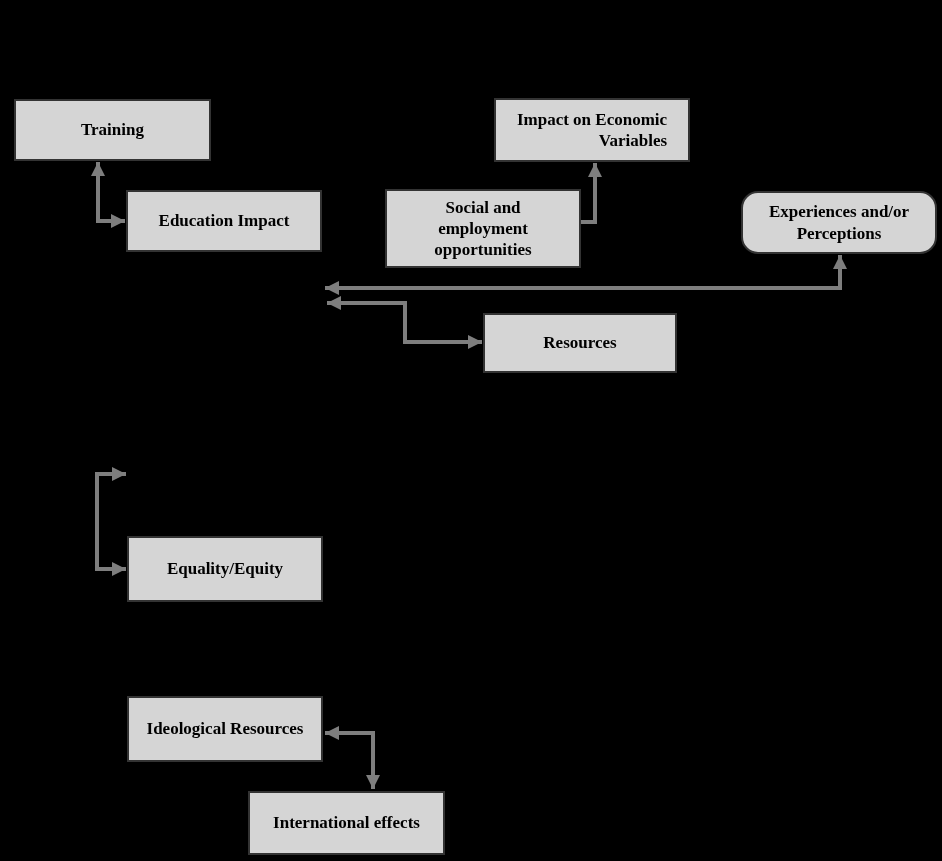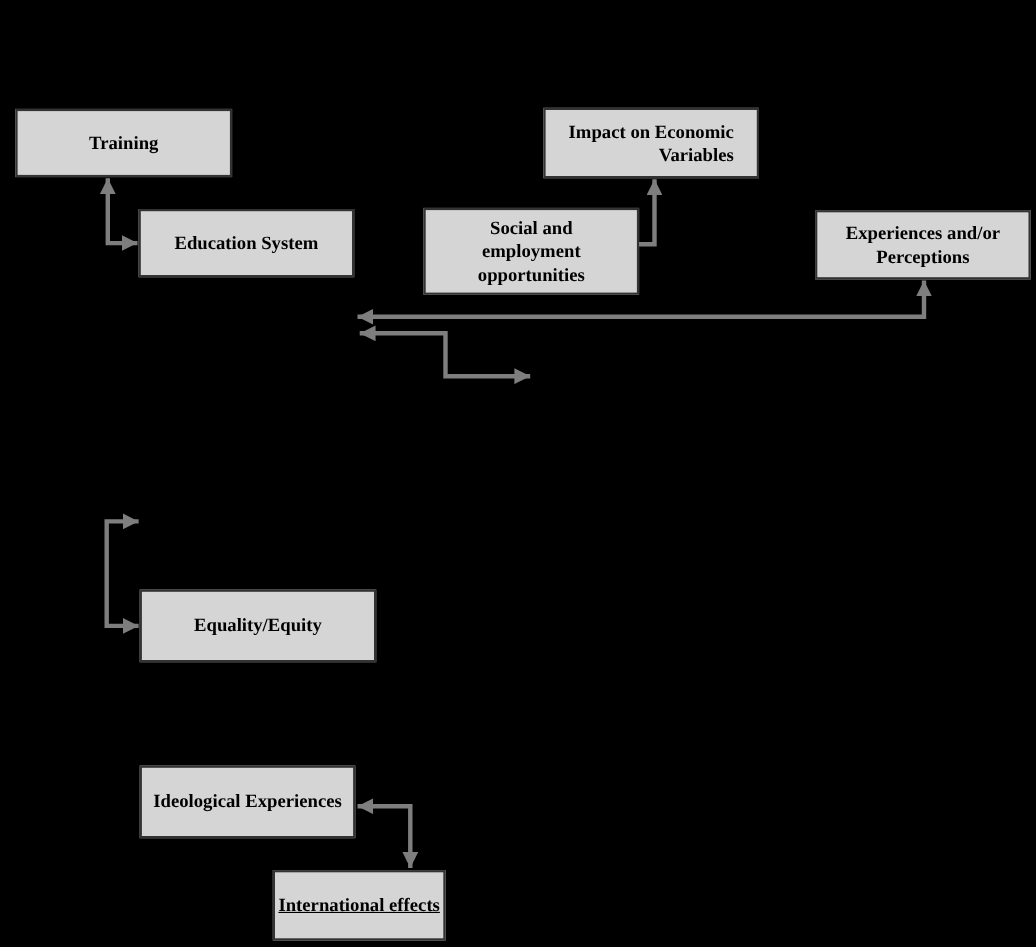--- a/index.html
+++ b/index.html
@@ -68,7 +68,7 @@
   <div class="node n-training">Training</div>
   <div class="node n-impact">Impact on Economic
 Variables</div>
-  <div class="node n-education">Education System</div>
+  <div class="node n-education">Education Impact</div>
   <div class="node n-social">Social and
 employment
 opportunities</div>

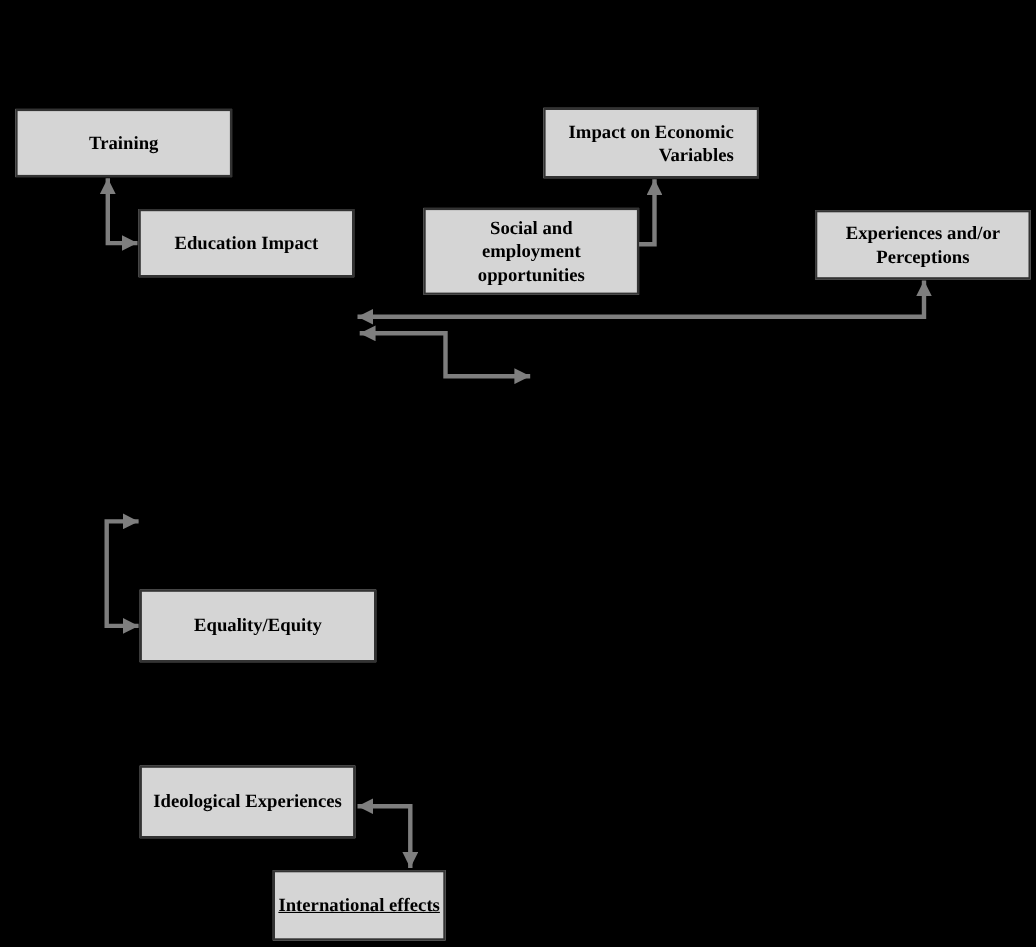--- a/index.html
+++ b/index.html
@@ -39,7 +39,7 @@
   .n-impact       {left:494px;top:98px; width:196px;height:64px;text-align:right;}
   .n-education    {left:126px;top:190px;width:196px;height:62px;}
   .n-social       {left:385px;top:189px;width:196px;height:79px;}
-  .n-experiences  {left:741px;top:191px;width:196px;height:63px;}
+  .n-experiences  {left:741px;top:191px;width:196px;height:63px;border-radius:17px;}
   .n-resources    {left:483px;top:313px;width:194px;height:60px;}
   .n-socio        {left:127px;top:441px;width:196px;height:66px;}
   .n-equality     {left:127px;top:536px;width:215px;height:66px;}

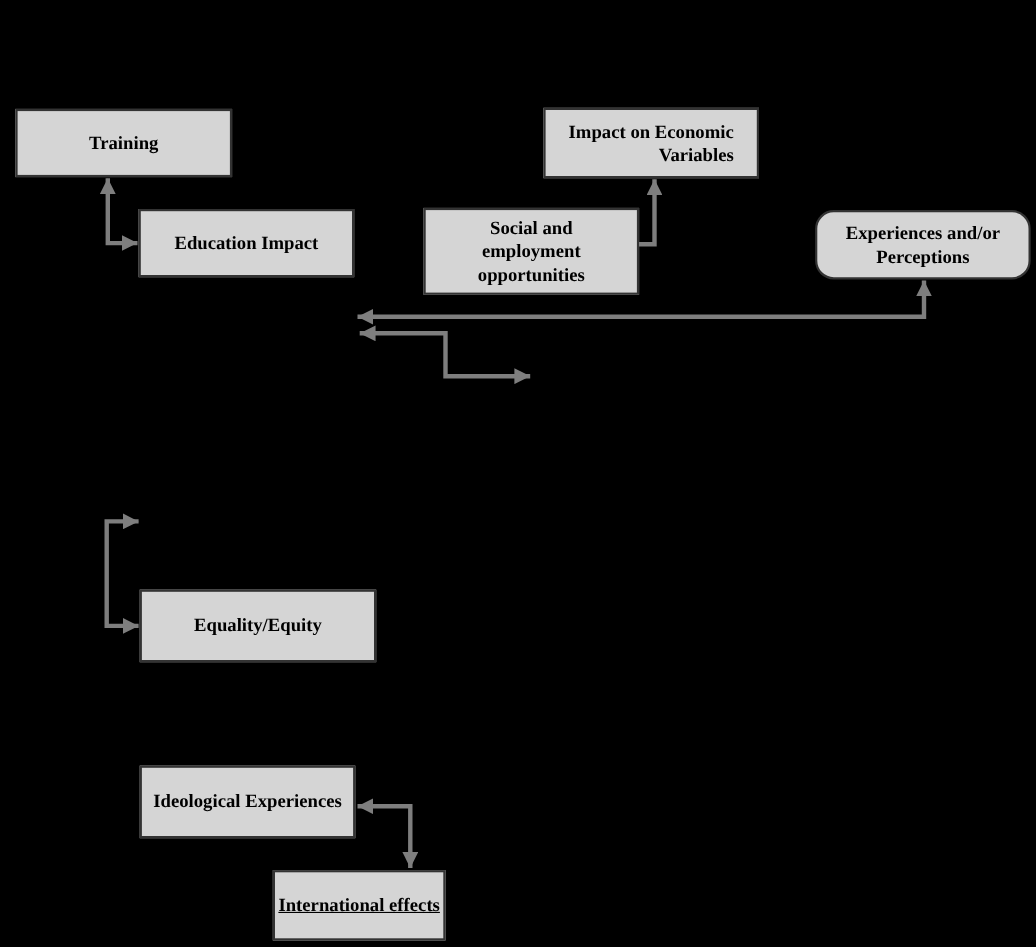--- a/index.html
+++ b/index.html
@@ -74,6 +74,7 @@
 opportunities</div>
   <div class="node n-experiences">Experiences and/or
 Perceptions</div>
+  <div class="node n-resources">Resources</div>
   <div class="node n-equality">Equality/Equity</div>
   <div class="node n-ideological">Ideological Experiences</div>
   <div class="node n-international">International effects</div>

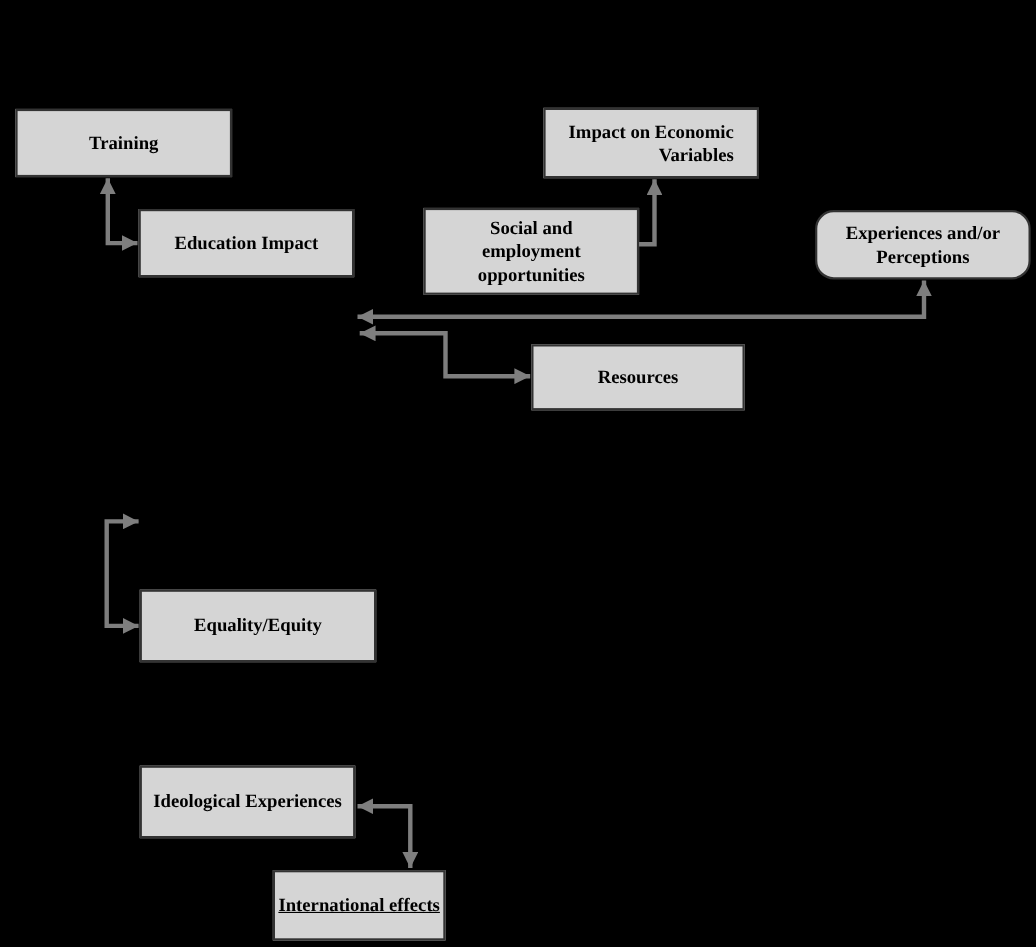--- a/index.html
+++ b/index.html
@@ -42,7 +42,7 @@
   .n-experiences  {left:741px;top:191px;width:196px;height:63px;border-radius:17px;}
   .n-resources    {left:483px;top:313px;width:194px;height:60px;}
   .n-socio        {left:127px;top:441px;width:196px;height:66px;}
-  .n-equality     {left:127px;top:536px;width:215px;height:66px;}
+  .n-equality     {left:127px;top:536px;width:196px;height:66px;}
   .n-ideological  {left:127px;top:696px;width:196px;height:66px;}
   .n-international{left:248px;top:791px;width:157px;height:64px;text-decoration:underline;}
 </style>

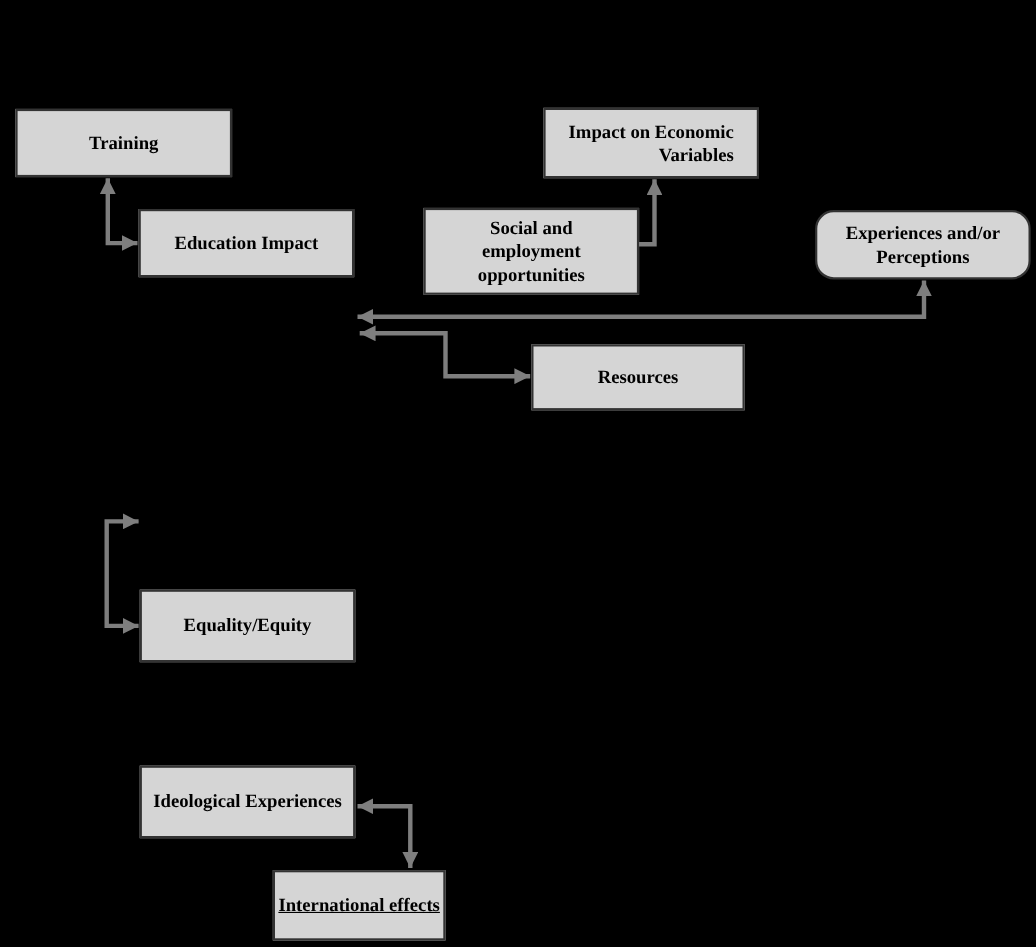--- a/index.html
+++ b/index.html
@@ -76,7 +76,7 @@
 Perceptions</div>
   <div class="node n-resources">Resources</div>
   <div class="node n-equality">Equality/Equity</div>
-  <div class="node n-ideological">Ideological Experiences</div>
+  <div class="node n-ideological">Ideological Resources</div>
   <div class="node n-international">International effects</div>
 
 </div>

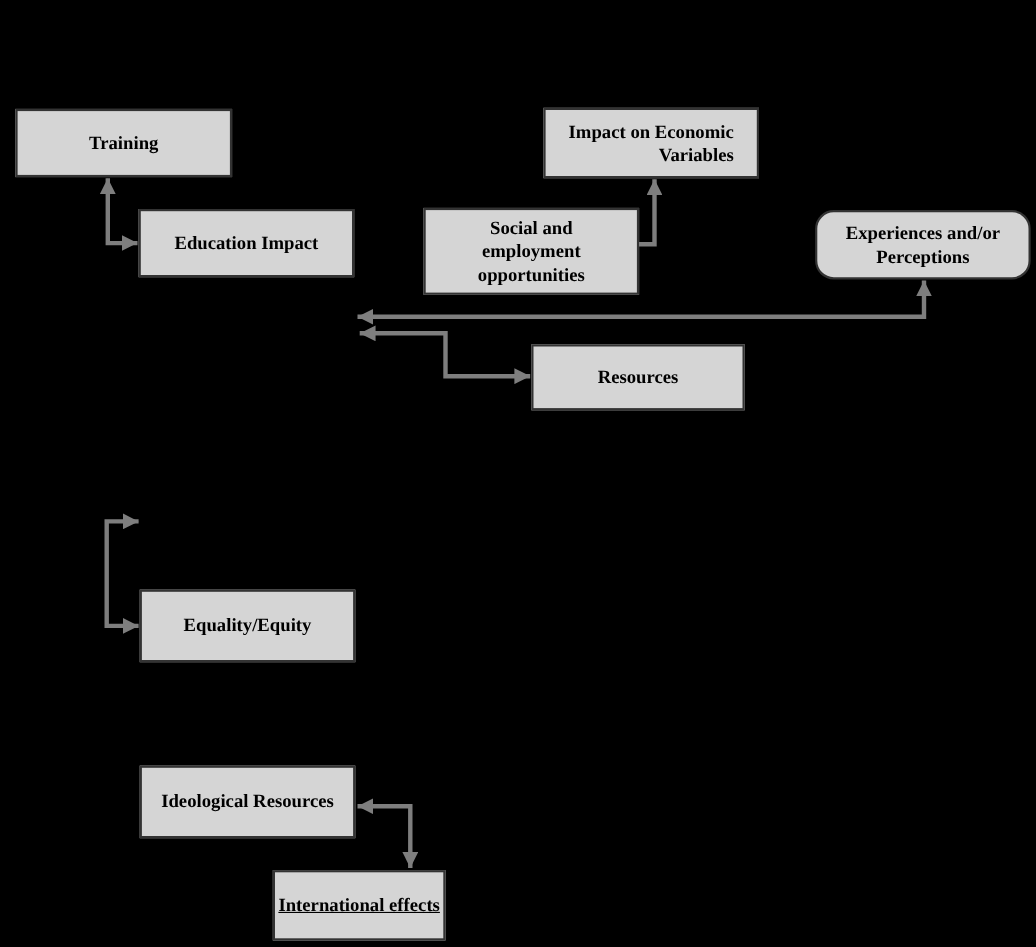--- a/index.html
+++ b/index.html
@@ -44,7 +44,7 @@
   .n-socio        {left:127px;top:441px;width:196px;height:66px;}
   .n-equality     {left:127px;top:536px;width:196px;height:66px;}
   .n-ideological  {left:127px;top:696px;width:196px;height:66px;}
-  .n-international{left:248px;top:791px;width:157px;height:64px;text-decoration:underline;}
+  .n-international{left:248px;top:791px;width:197px;height:64px;}
 </style>
 </head>
 <body>

